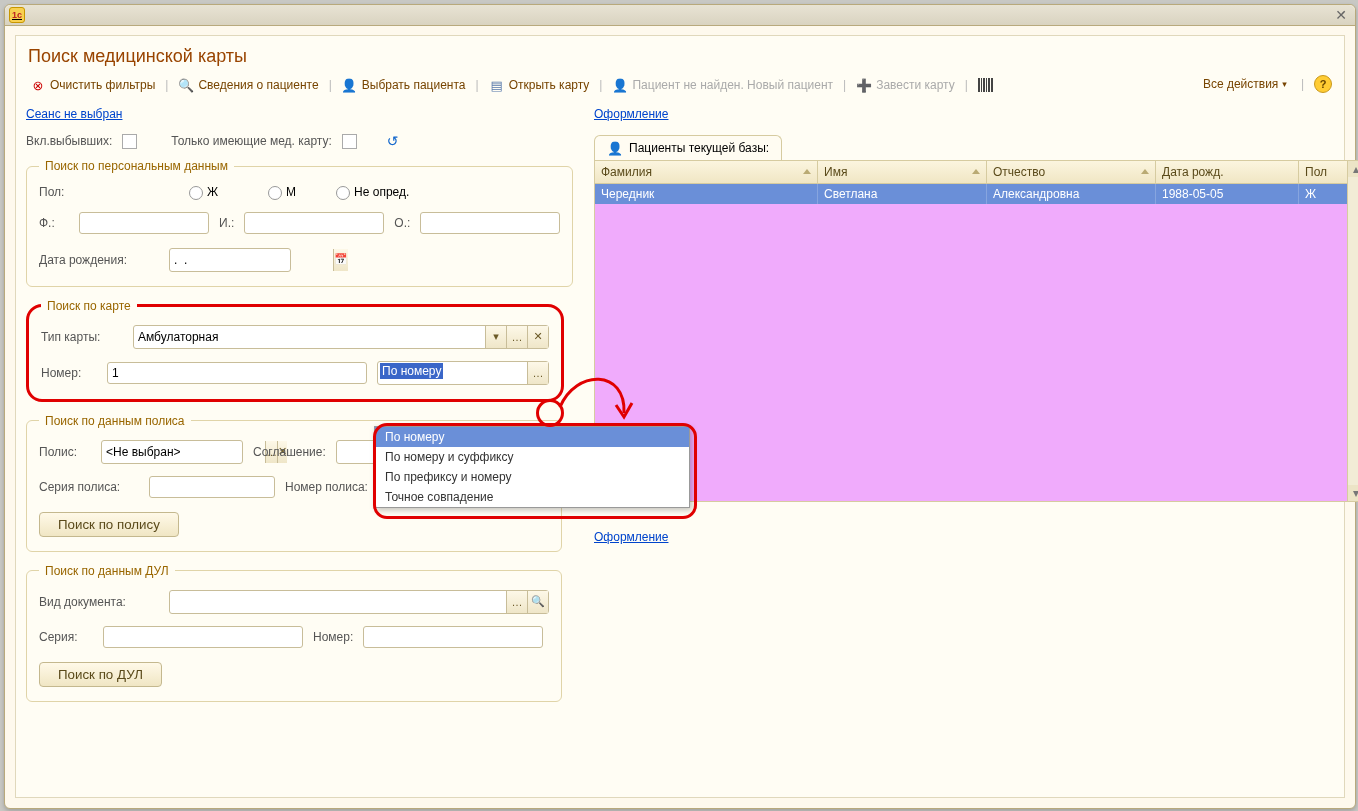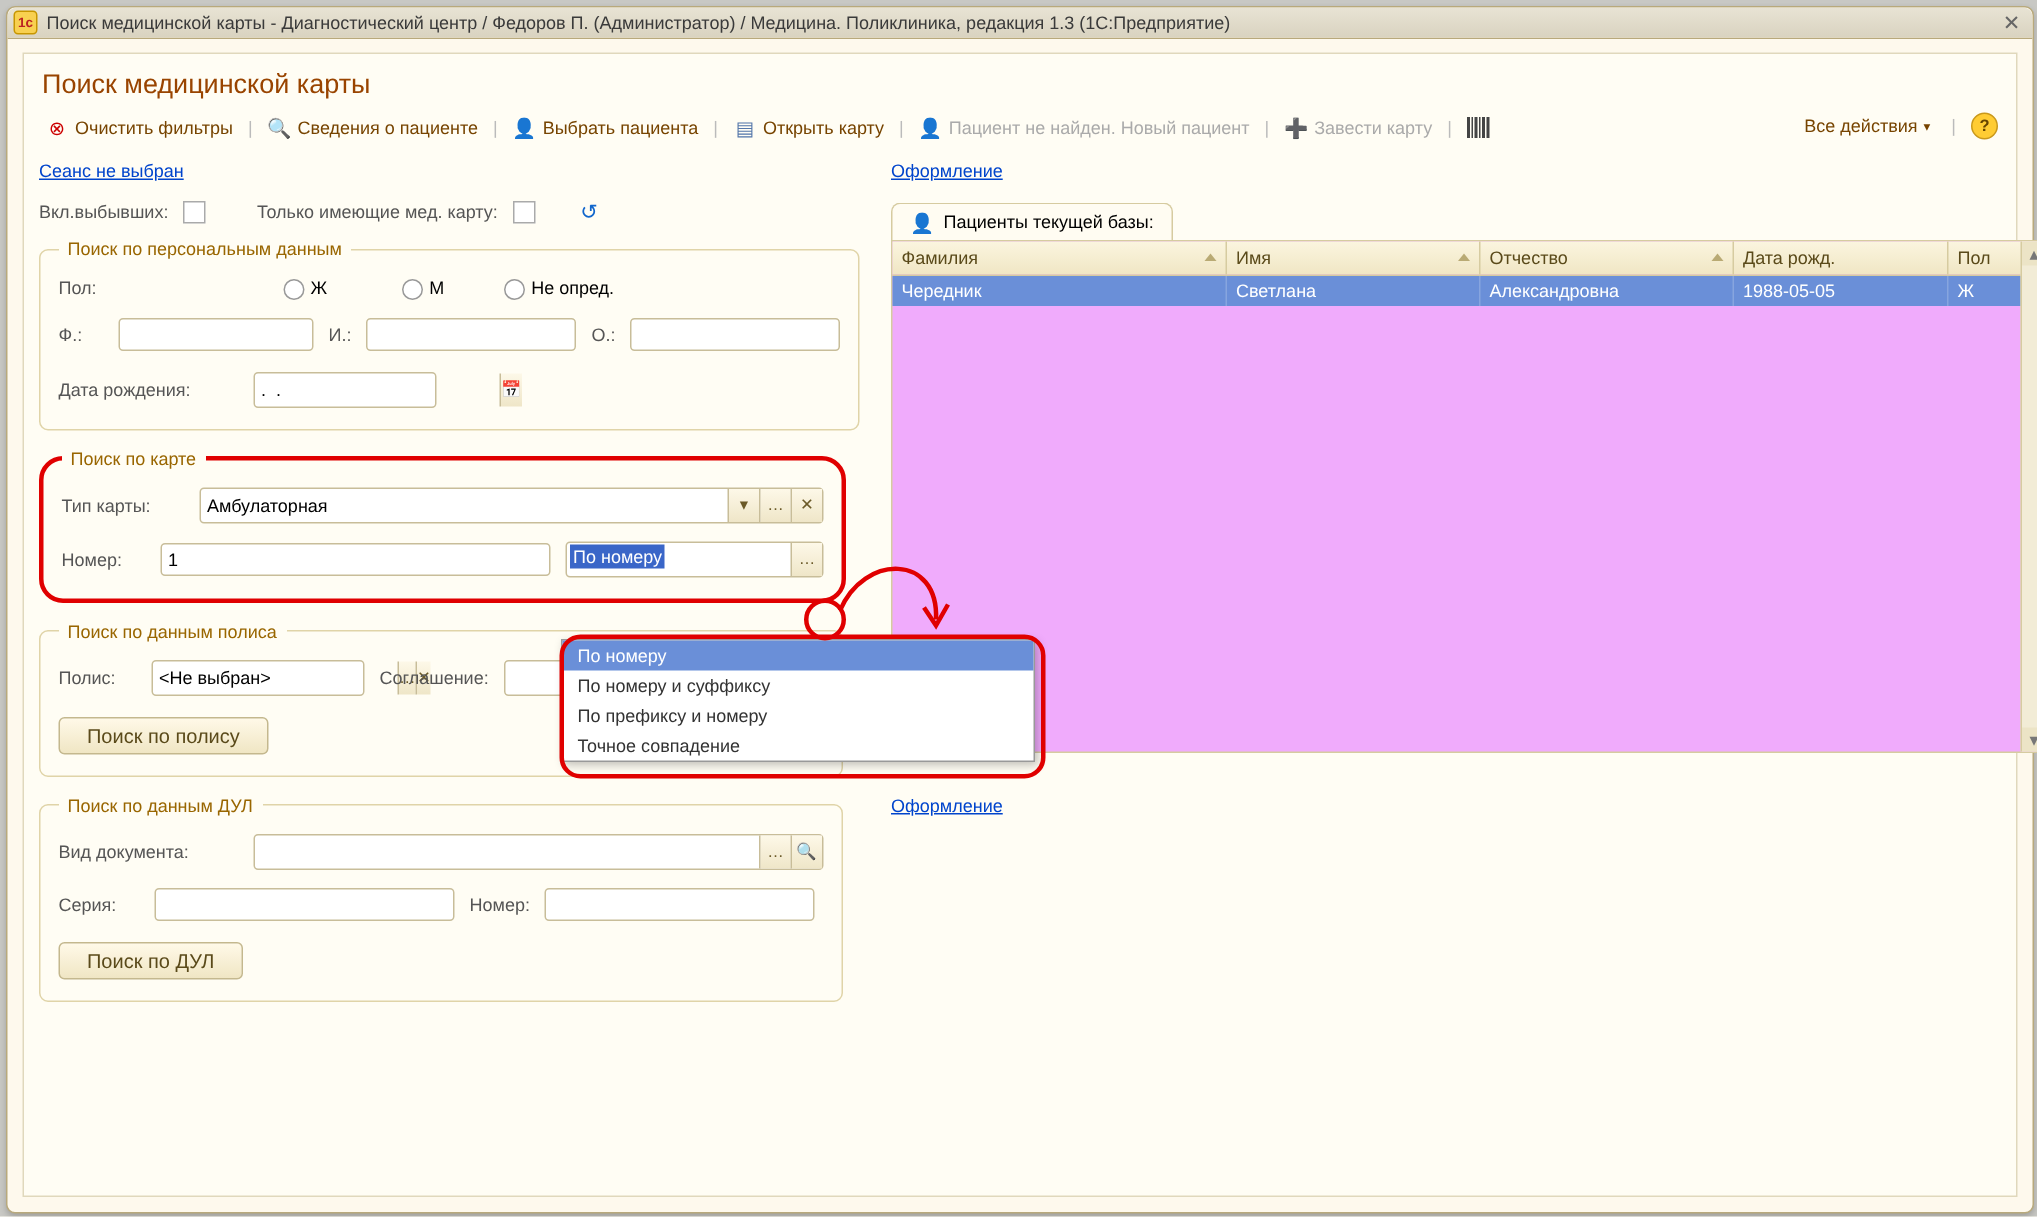--- a/index.html
+++ b/index.html
@@ -32,6 +32,7 @@
     align-items: center;
     padding: 0 4px;
     position: relative;
+    text-decoration: underline;
   }
   .onec-icon {
     width: 14px; height: 14px;

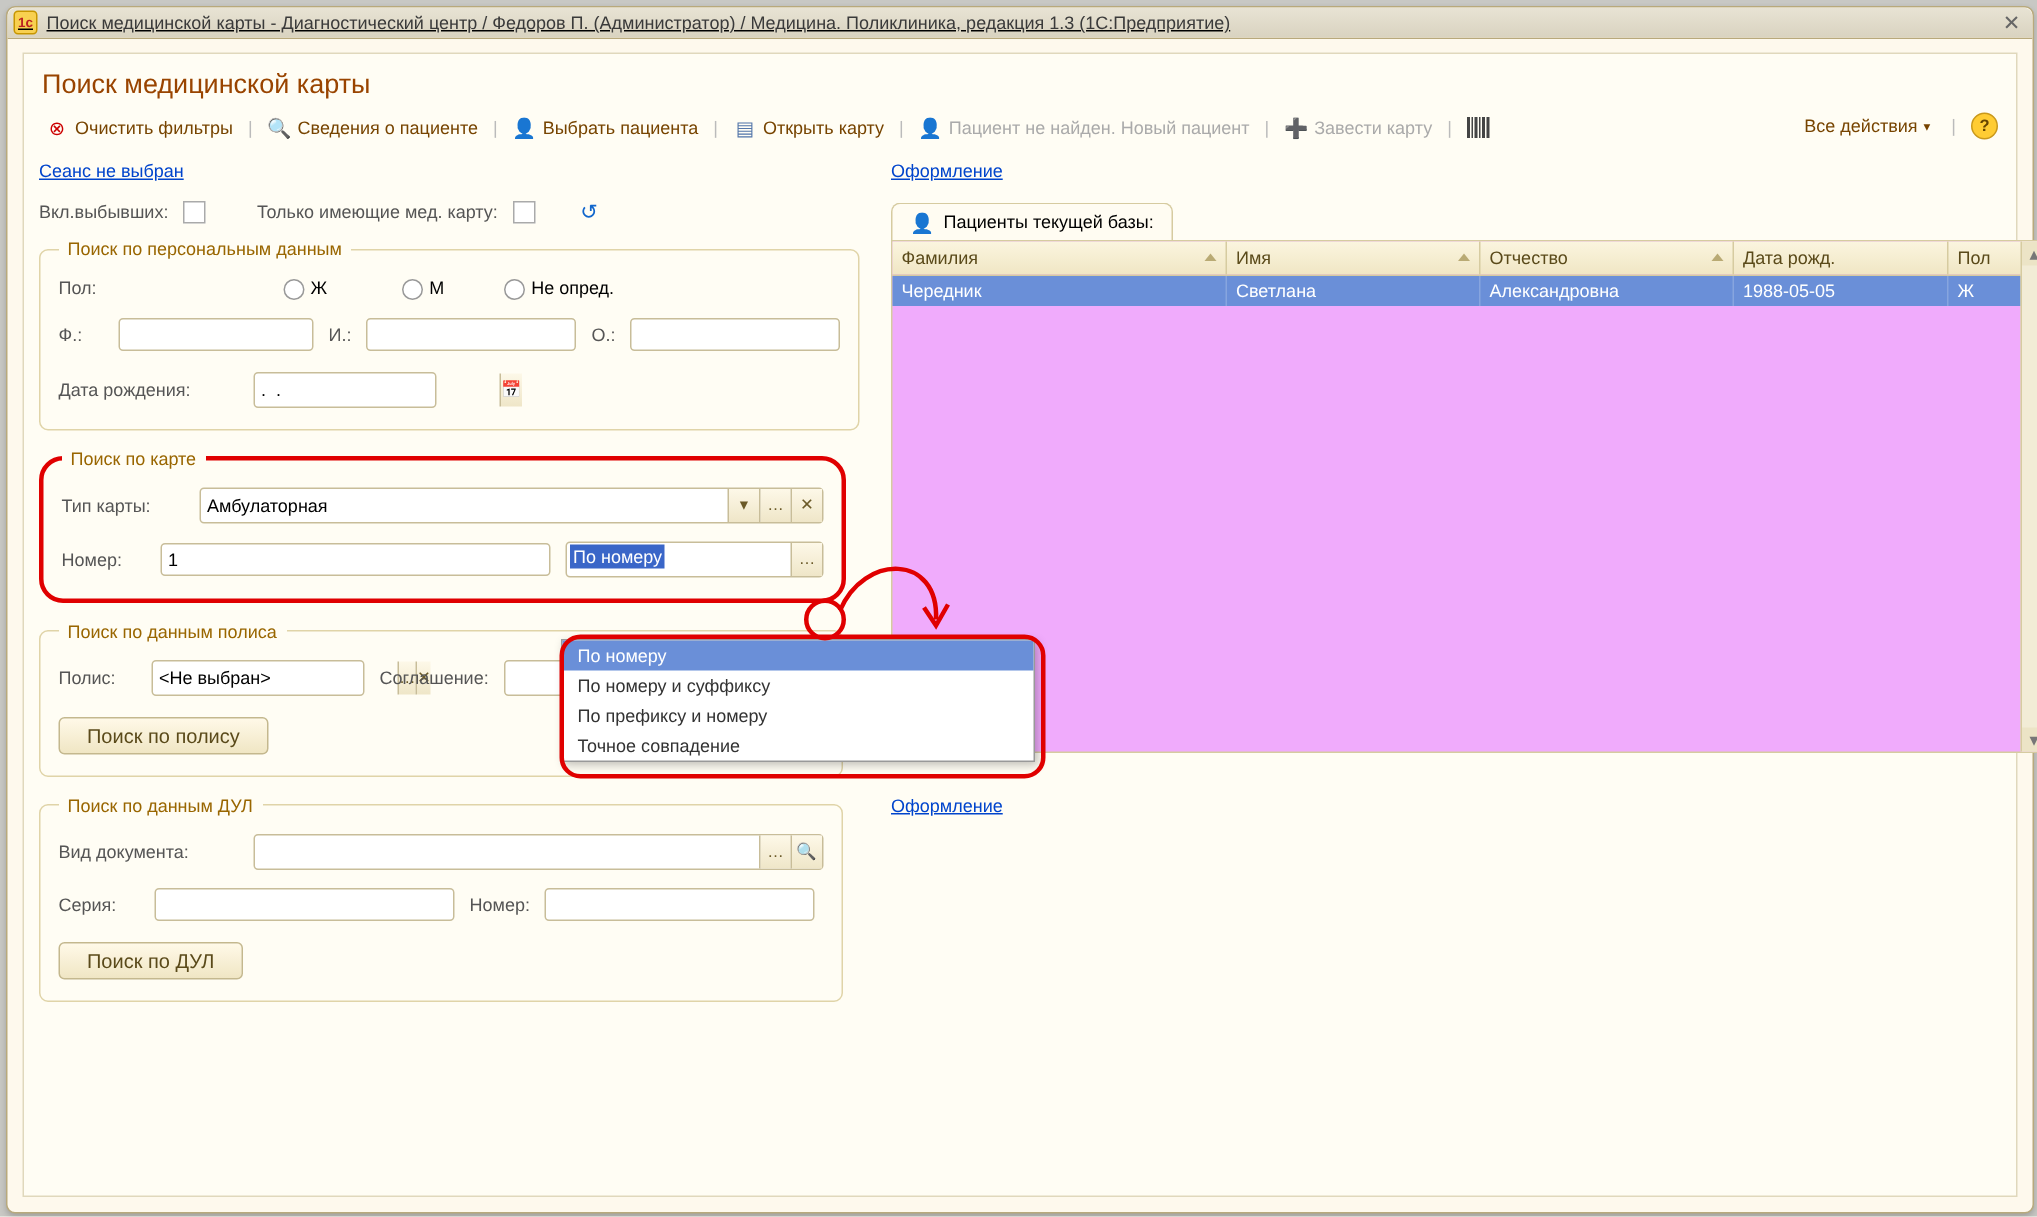--- a/index.html
+++ b/index.html
@@ -207,7 +207,6 @@
 <div class="app-window">
   <div class="title-bar">
     <div class="onec-icon">1c</div>
-    <div class="title-bar-text">Поиск медицинской карты - Диагностический центр / Федоров П. (Администратор) / Медицина. Поликлиника, редакция 1.3  (1С:Предприятие)</div>
     <div class="close-x">✕</div>
   </div>
 

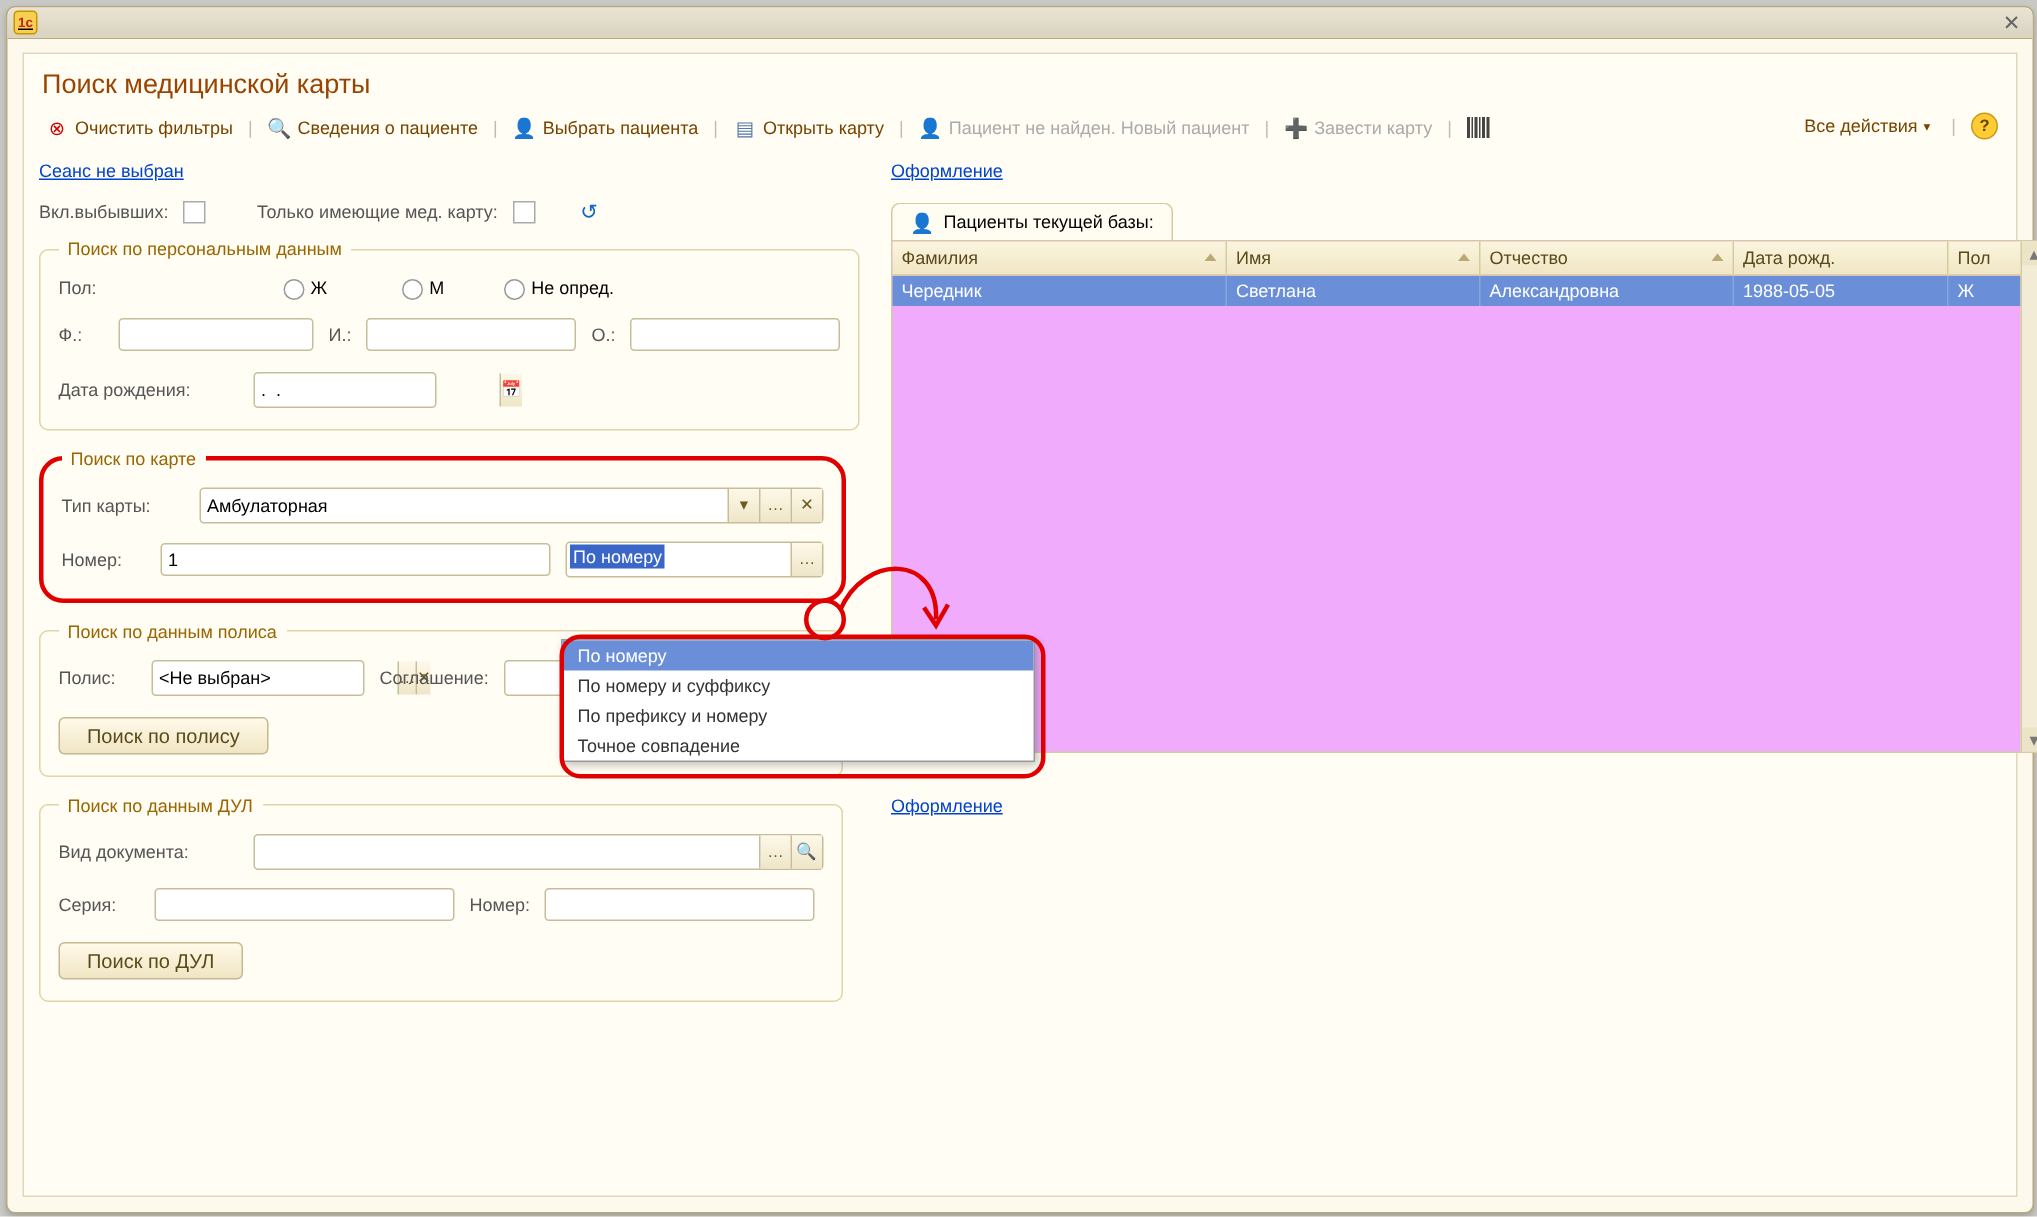--- a/index.html
+++ b/index.html
@@ -342,6 +342,12 @@
                 <input style="flex: 1 1 0%;">
               </div>
           </div>
+          <div class="row" style="margin-top:8px;">
+            <label style="width:100px;">Серия полиса:</label>
+            <input class="tx" style="width: 116px;">
+            <label>Номер полиса:</label>
+            <input class="tx" style="width: 110px;">
+          </div>
           <div class="row" style="margin-top:10px;">
             <button class="btn"><span>Поиск по полису</span></button>
           </div>

